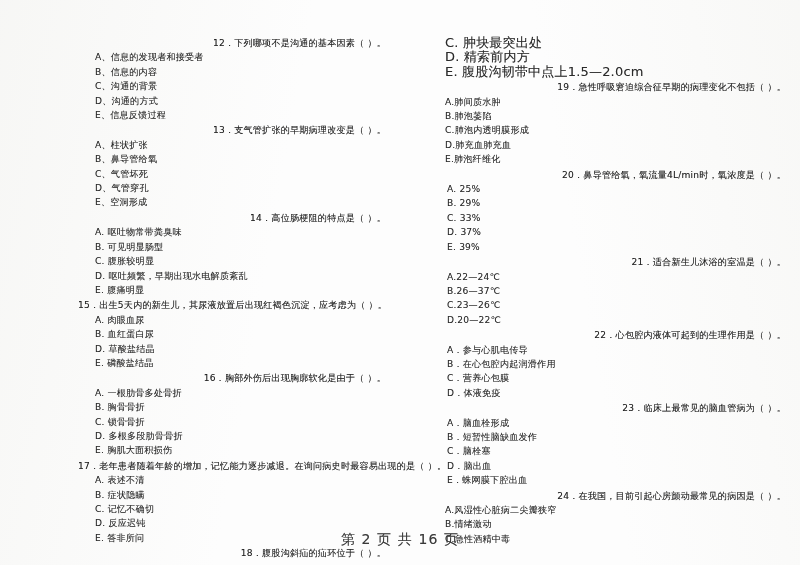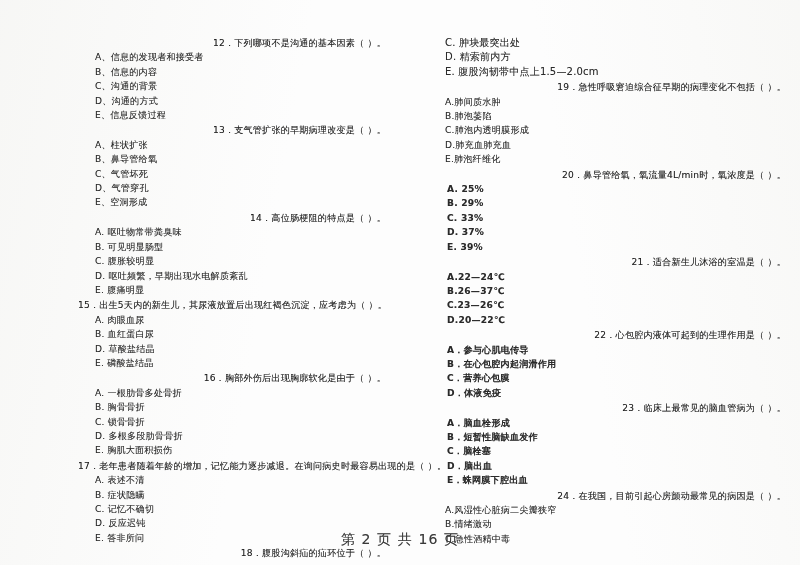--- a/index.html
+++ b/index.html
@@ -71,7 +71,7 @@
     font-weight: bold;
   }
   .standalone-opt {
-    font-size: 10px;
+    font-size: 13px;
     line-height: 14.4px;
     letter-spacing: 0.2px;
     white-space: nowrap;

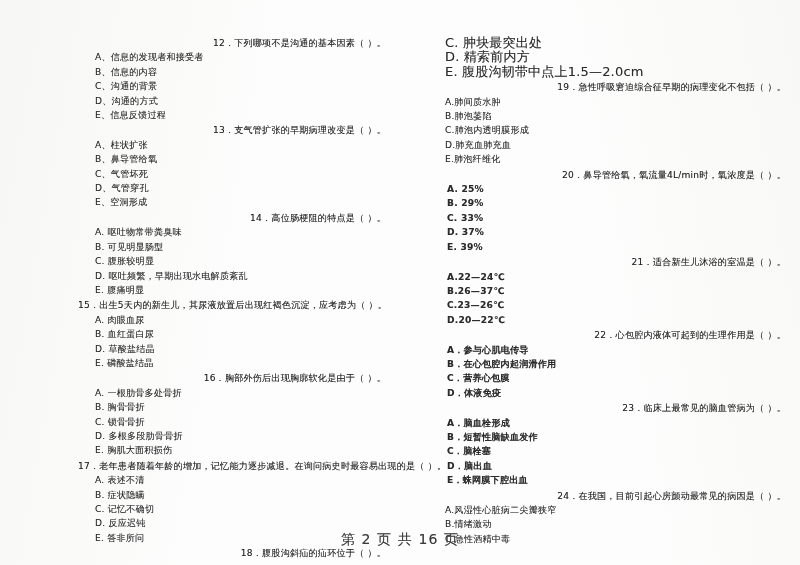--- a/index.html
+++ b/index.html
@@ -68,7 +68,6 @@
   }
   .opt.indent-wide {
     padding-left: 19px;
-    font-weight: bold;
   }
   .standalone-opt {
     font-size: 13px;

